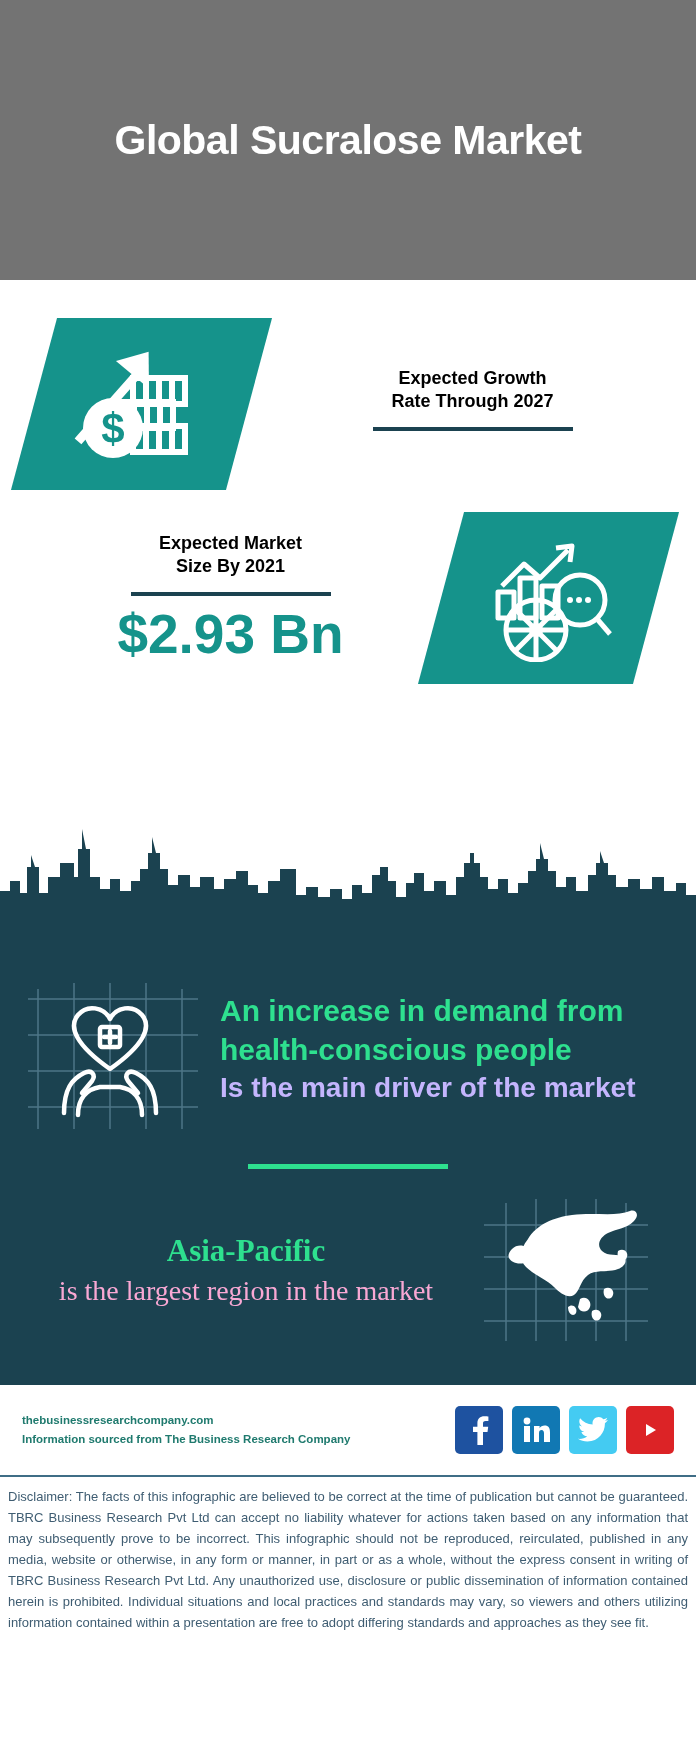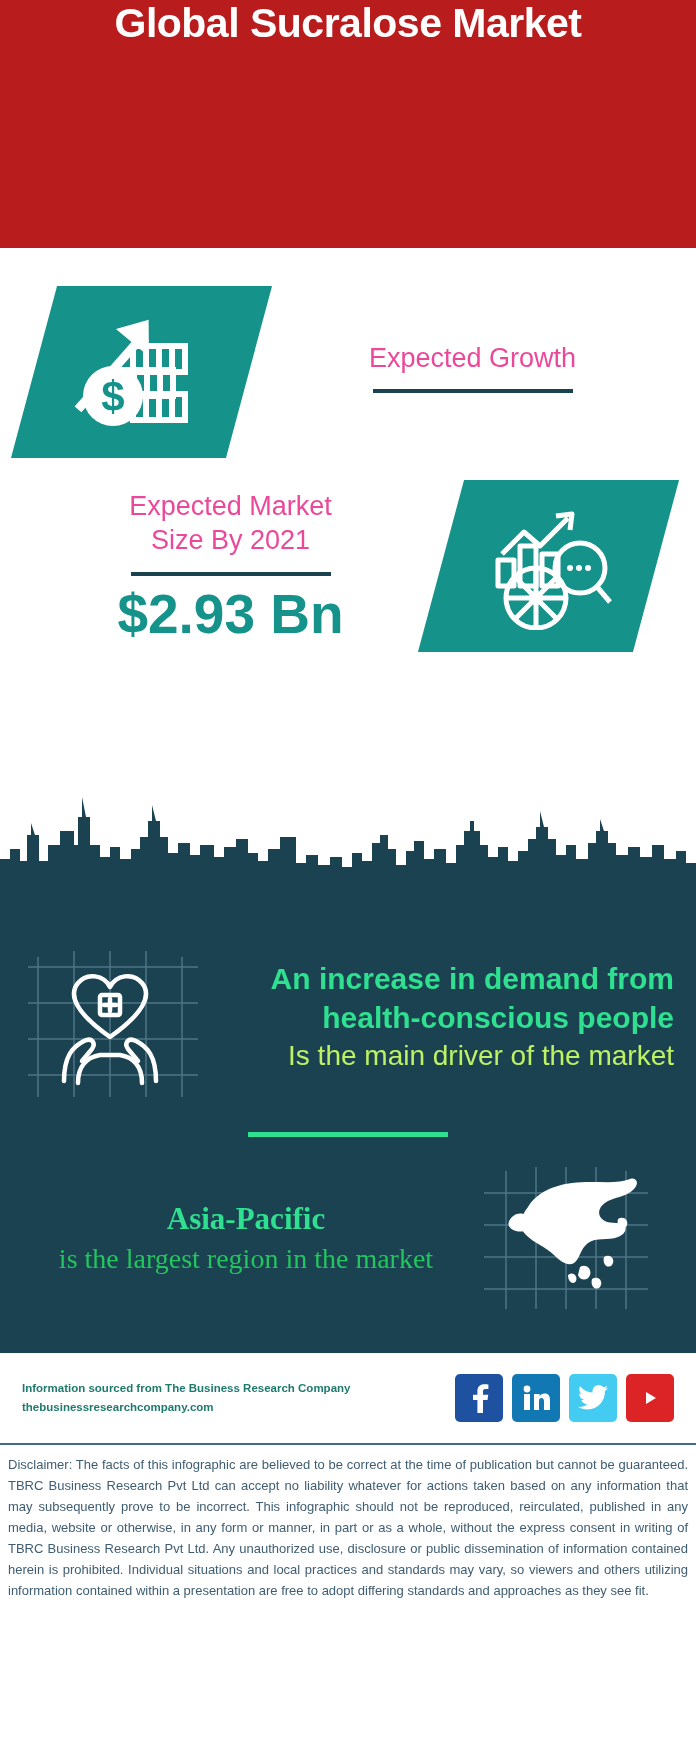--- a/index.html
+++ b/index.html
@@ -7,7 +7,7 @@
   .page{position:relative;width:696px;height:1740px;background:#ffffff;}
 
   
-  .header{height:248px;background:#b91c1c;display:flex;align-items:flex-start;justify-content:center;}
+  .header{height:280px;background:#737373;display:flex;align-items:center;justify-content:center;}
   .header h1{margin:0;color:#ffffff;font-size:41px;font-weight:bold;letter-spacing:-.5px;text-align:center;}
 
   

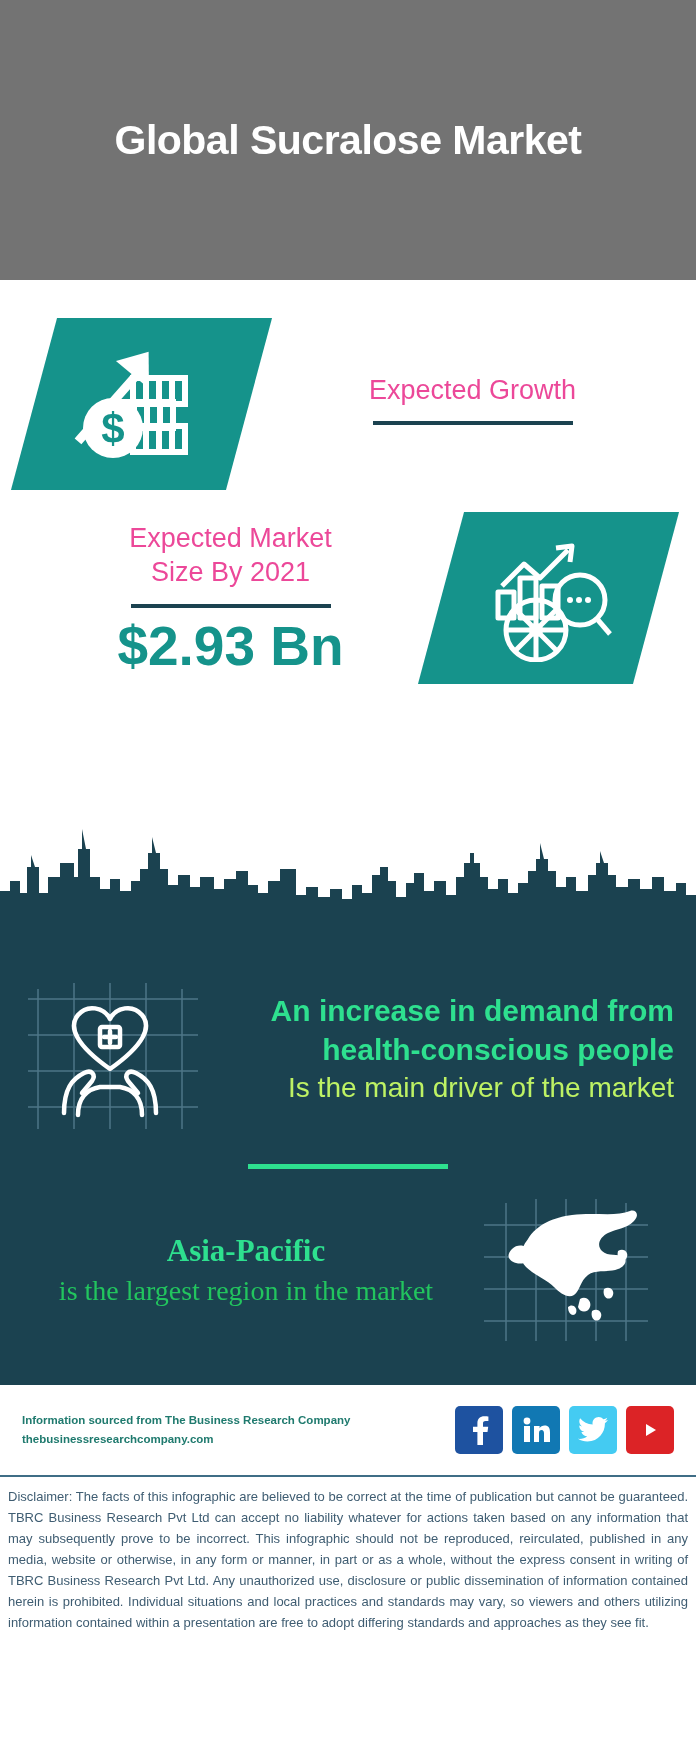--- a/index.html
+++ b/index.html
@@ -22,7 +22,7 @@
   .para .unskew{transform:skewX(15deg);display:flex;align-items:center;justify-content:center;}
 
   .stat-txt{flex:1;text-align:center;}
-  .stat-label{color:#ec4899;font-size:27px;font-weight:normal;line-height:1.28;}
+  .stat-label{color:#000000;font-size:18px;font-weight:bold;line-height:1.28;}
   .stat-rule{width:200px;height:4px;background:#1b4250;margin:14px auto 10px;}
   .stat-rule.r2{background:#1b4250;}
   .stat-value{color:#15938b;font-size:55px;font-weight:bold;line-height:1.05;}

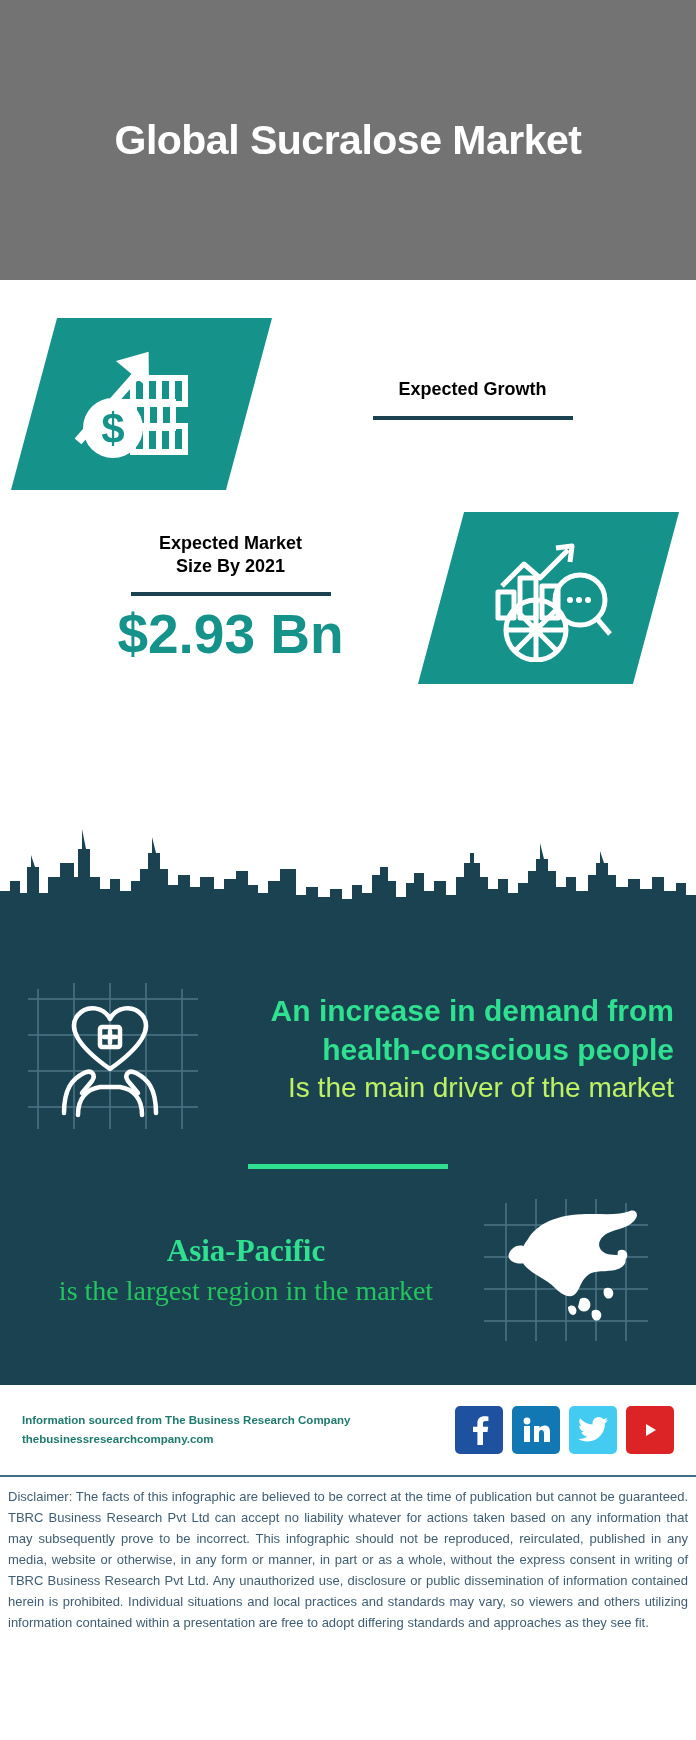--- a/index.html
+++ b/index.html
@@ -101,6 +101,7 @@
       </div>
       <div class="stat-txt">
         <div class="stat-label">Expected Growth</div>
+        <div class="stat-label">Rate Through 2027</div>
         <div class="stat-rule"></div>
       </div>
     </div>

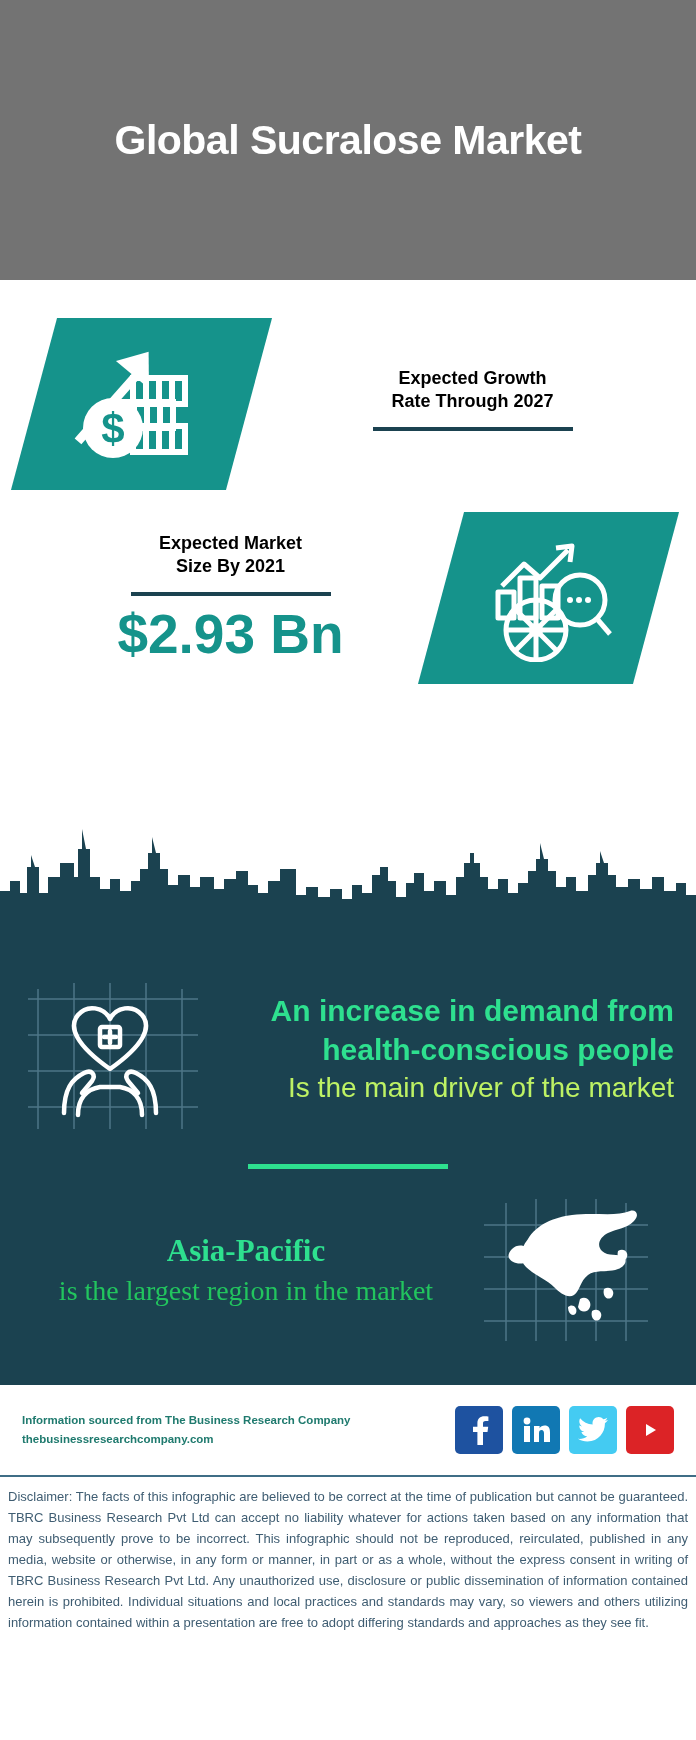--- a/index.html
+++ b/index.html
@@ -40,7 +40,7 @@
   .driver{display:flex;align-items:center;padding:22px 0 0 0;}
   .icon-grid{width:200px;height:175px;position:relative;flex:0 0 200px;margin-left:20px;}
   .icon-grid svg{position:absolute;left:0;top:0;}
-  .driver-txt{flex:1;text-align:right;padding-right:22px;}
+  .driver-txt{flex:1;text-align:left;padding-right:10px;}
   .hl{color:#2ee08f;font-size:30px;font-weight:bold;line-height:1.3;}
   .sub{color:#bef264;font-size:28px;font-weight:normal;line-height:1.33;}
 

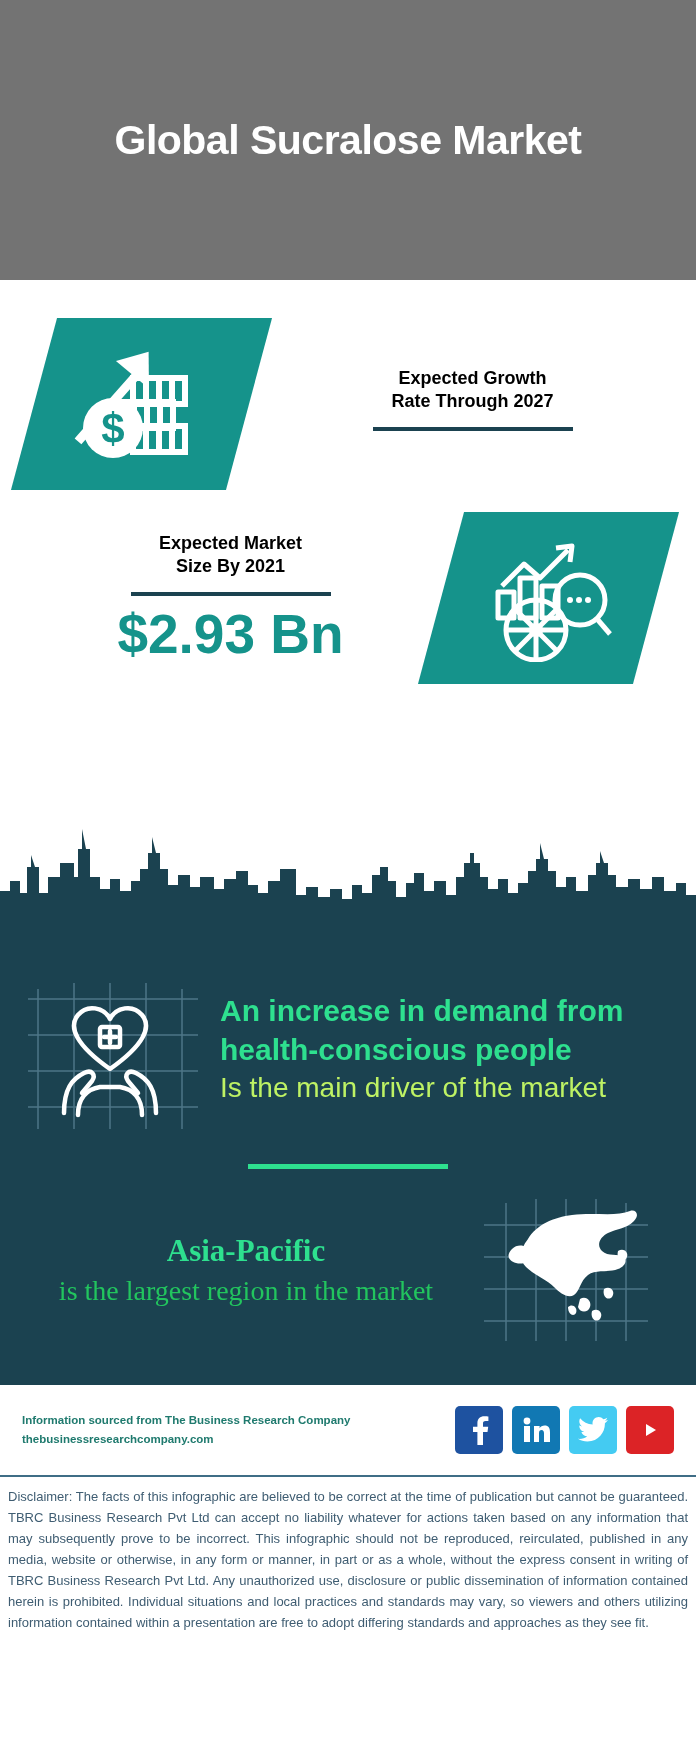--- a/index.html
+++ b/index.html
@@ -42,7 +42,7 @@
   .icon-grid svg{position:absolute;left:0;top:0;}
   .driver-txt{flex:1;text-align:left;padding-right:10px;}
   .hl{color:#2ee08f;font-size:30px;font-weight:bold;line-height:1.3;}
-  .sub{color:#bef264;font-size:28px;font-weight:normal;line-height:1.33;}
+  .sub{color:#c4b5fd;font-size:28px;font-weight:bold;line-height:1.33;}
 
   .divider{width:200px;height:5px;background:#2ee08f;margin:28px auto 26px;}
 

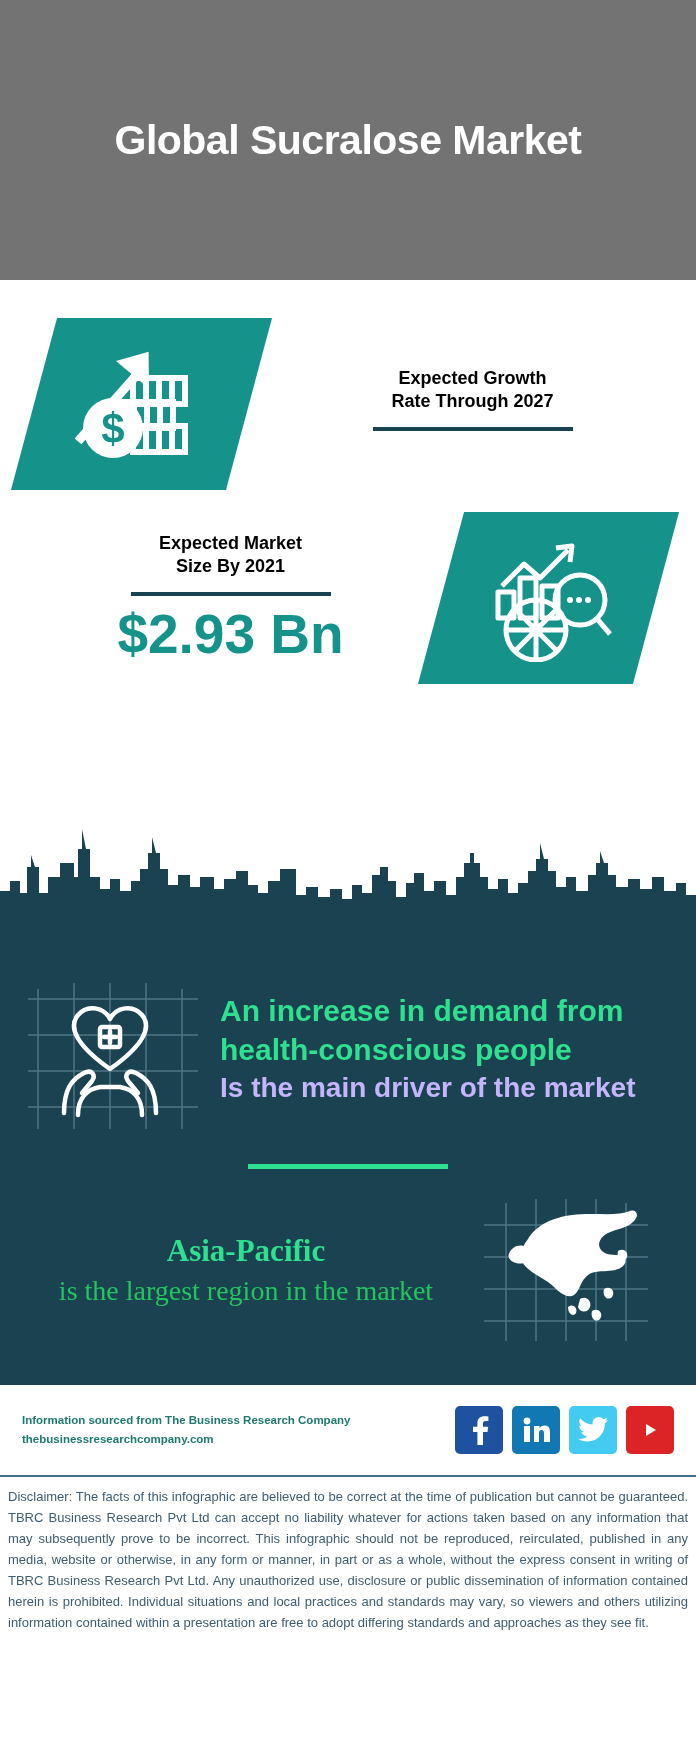--- a/index.html
+++ b/index.html
@@ -49,7 +49,7 @@
   .region{display:flex;align-items:center;padding-bottom:34px;font-family:Liberation Serif, serif;}
   .region-txt{flex:1;text-align:center;padding-left:16px;}
   .region-hl{color:#2ee08f;font-size:31px;font-weight:bold;line-height:1.3;}
-  .region-sub{color:#22c55e;font-size:28px;line-height:1.33;}
+  .region-sub{color:#f9a8d4;font-size:28px;line-height:1.33;}
   .map-wrap{width:180px;height:150px;position:relative;flex:0 0 180px;margin-right:40px;}
 
   

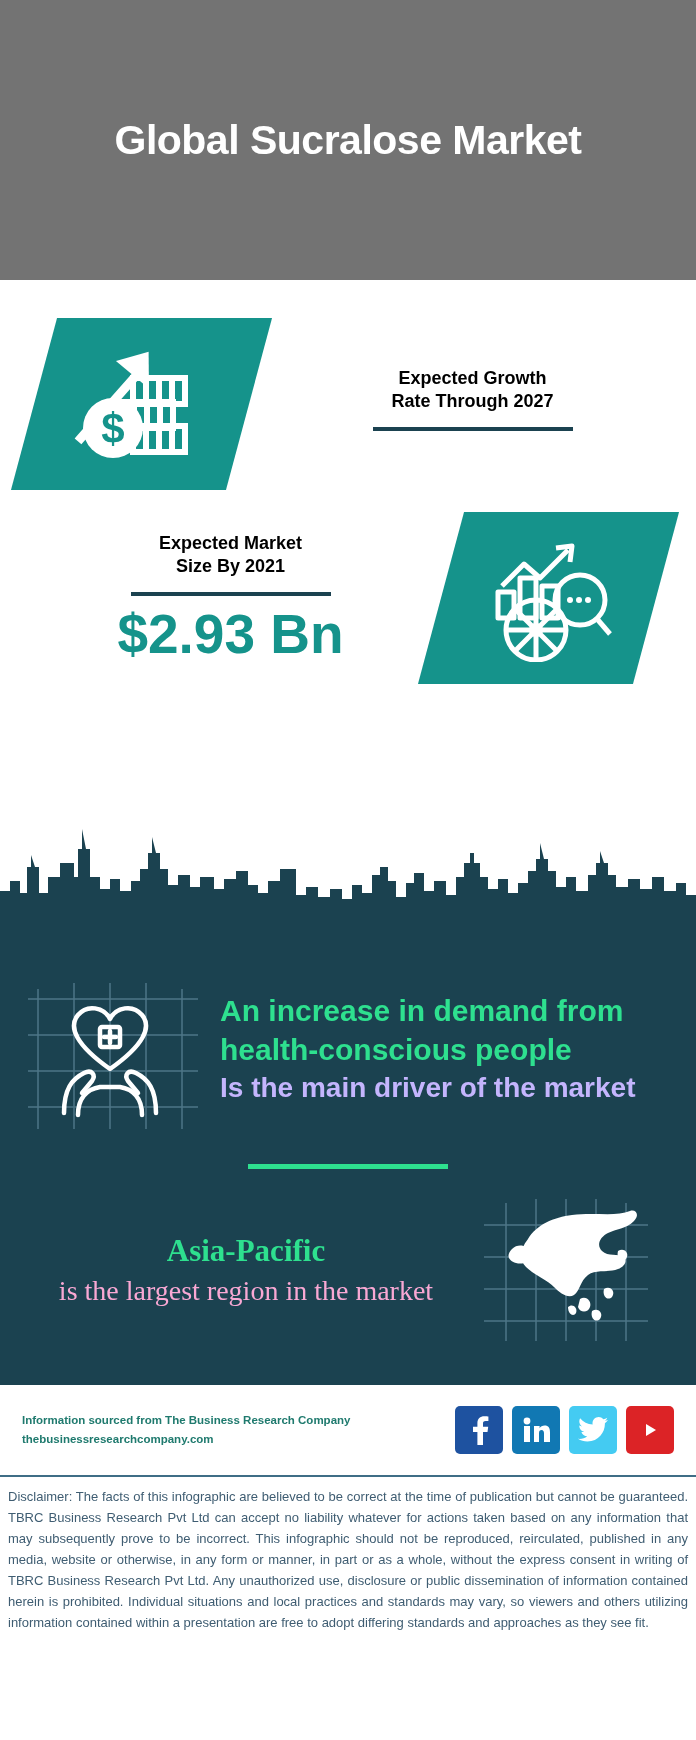--- a/index.html
+++ b/index.html
@@ -199,8 +199,8 @@
 
   <div class="footer">
     <div class="src">
+      <div>thebusinessresearchcompany.com</div>
       <div>Information sourced from The Business Research Company</div>
-      <div>thebusinessresearchcompany.com</div>
     </div>
     <div class="socials">
       <div class="sico fb">

